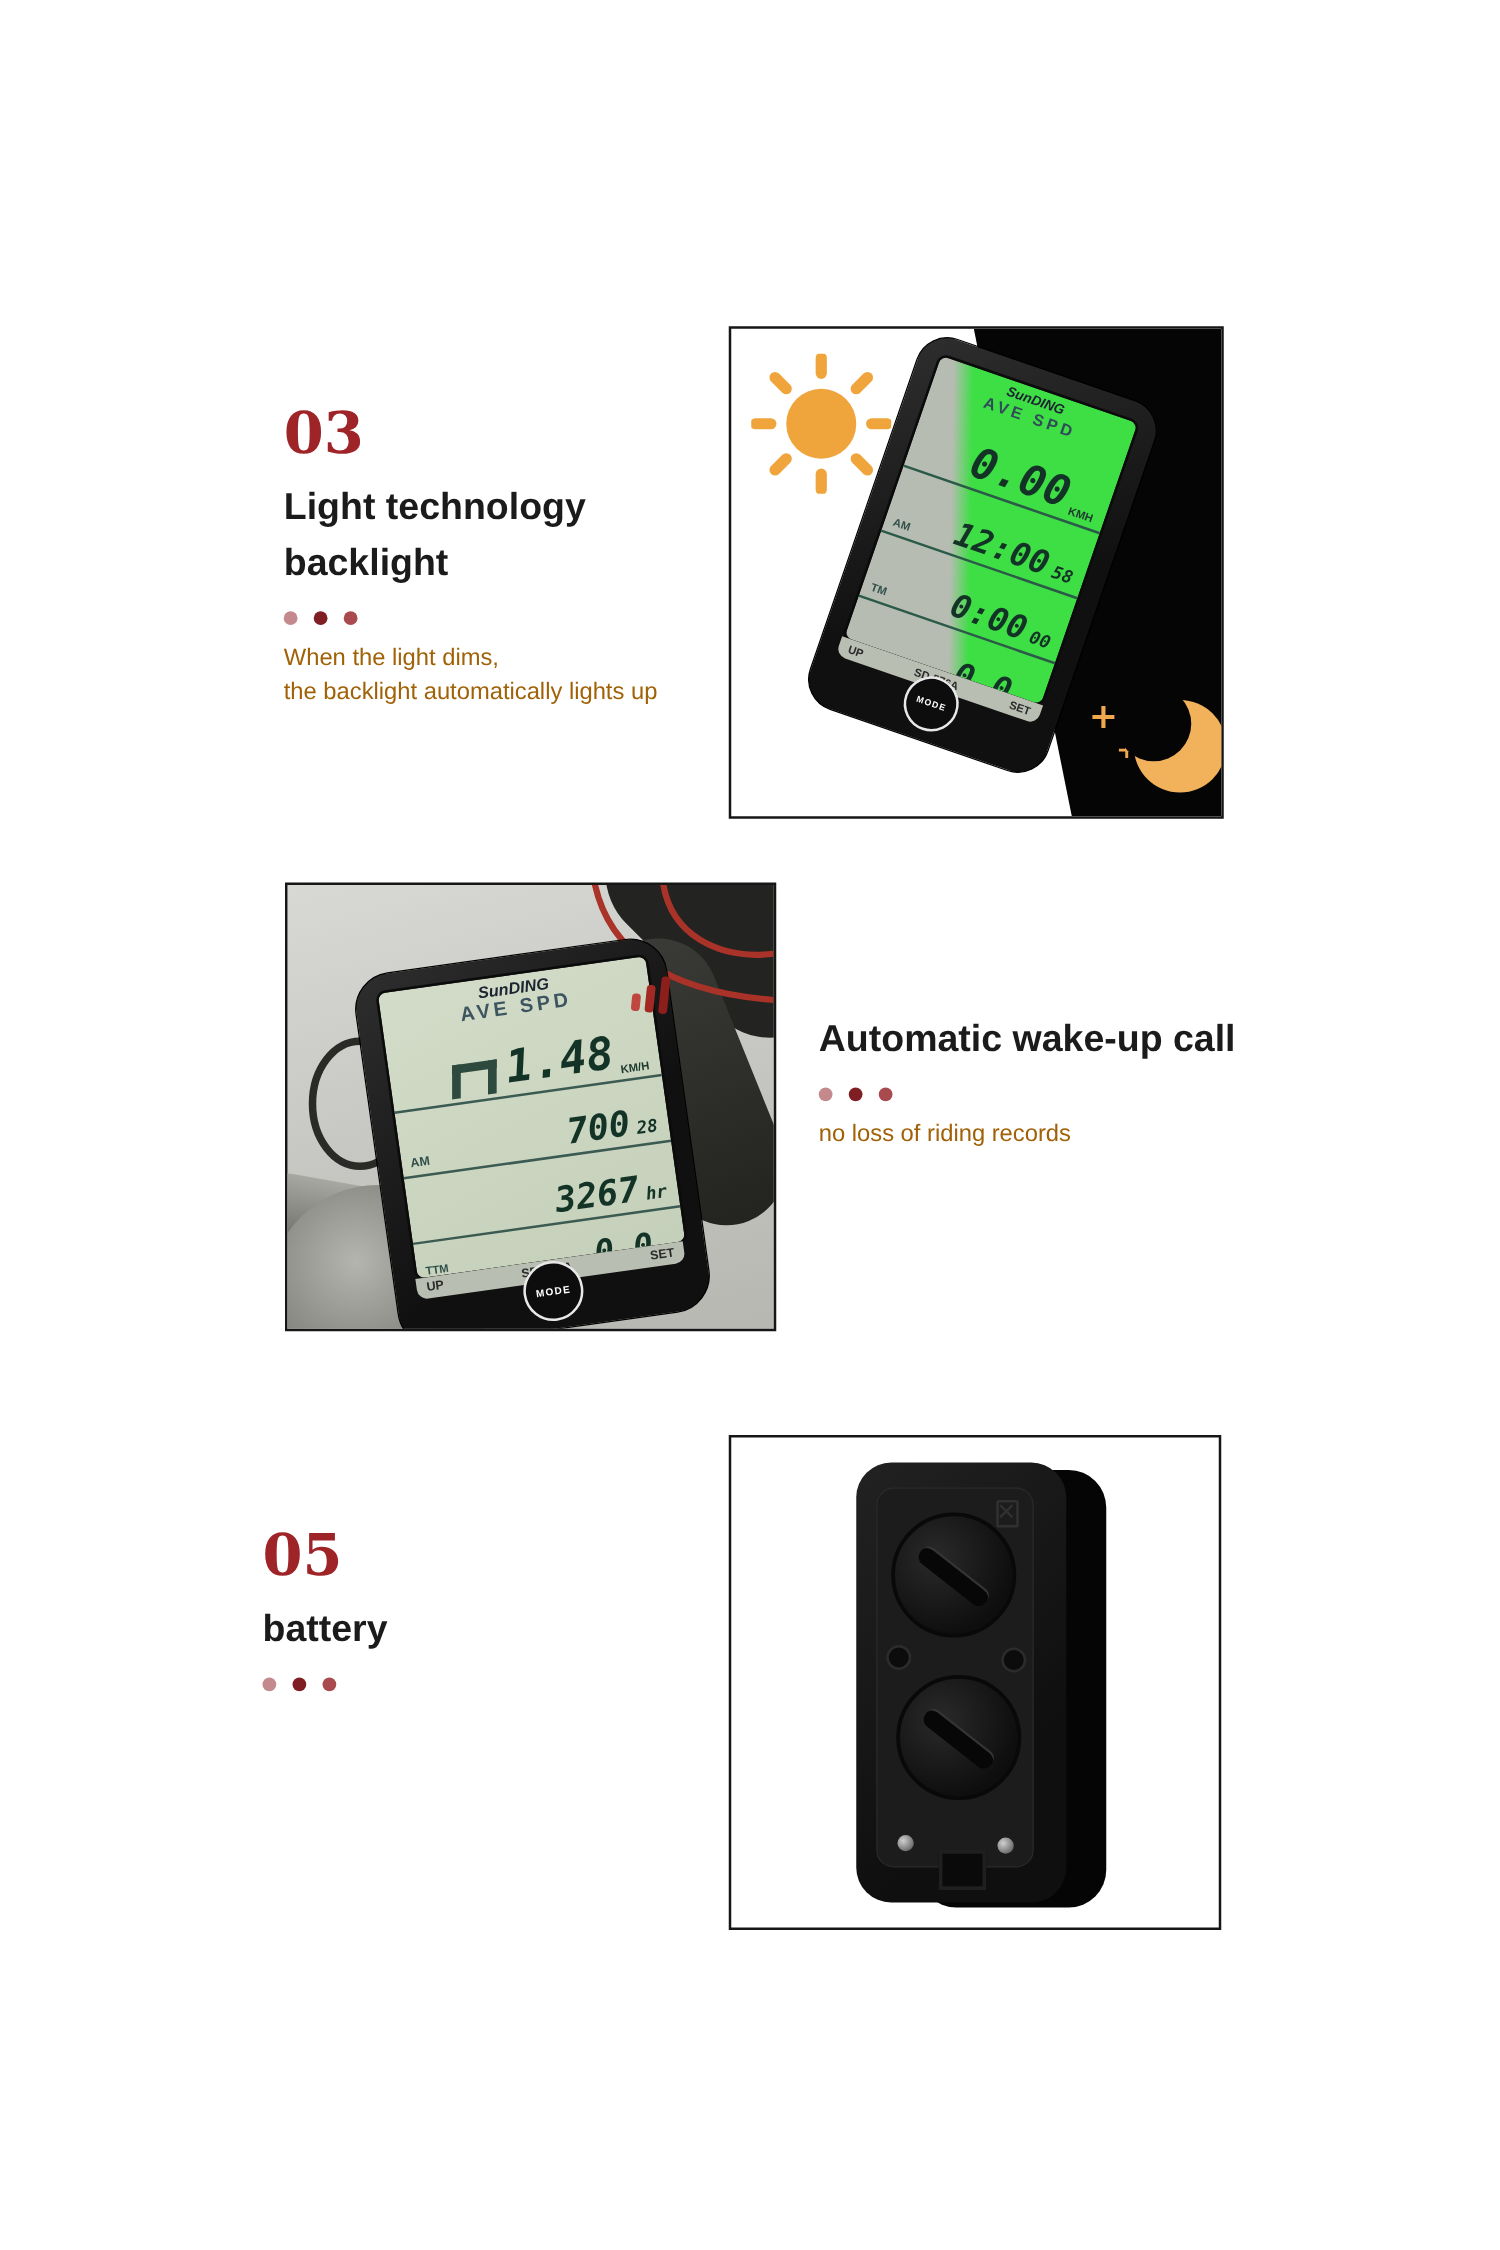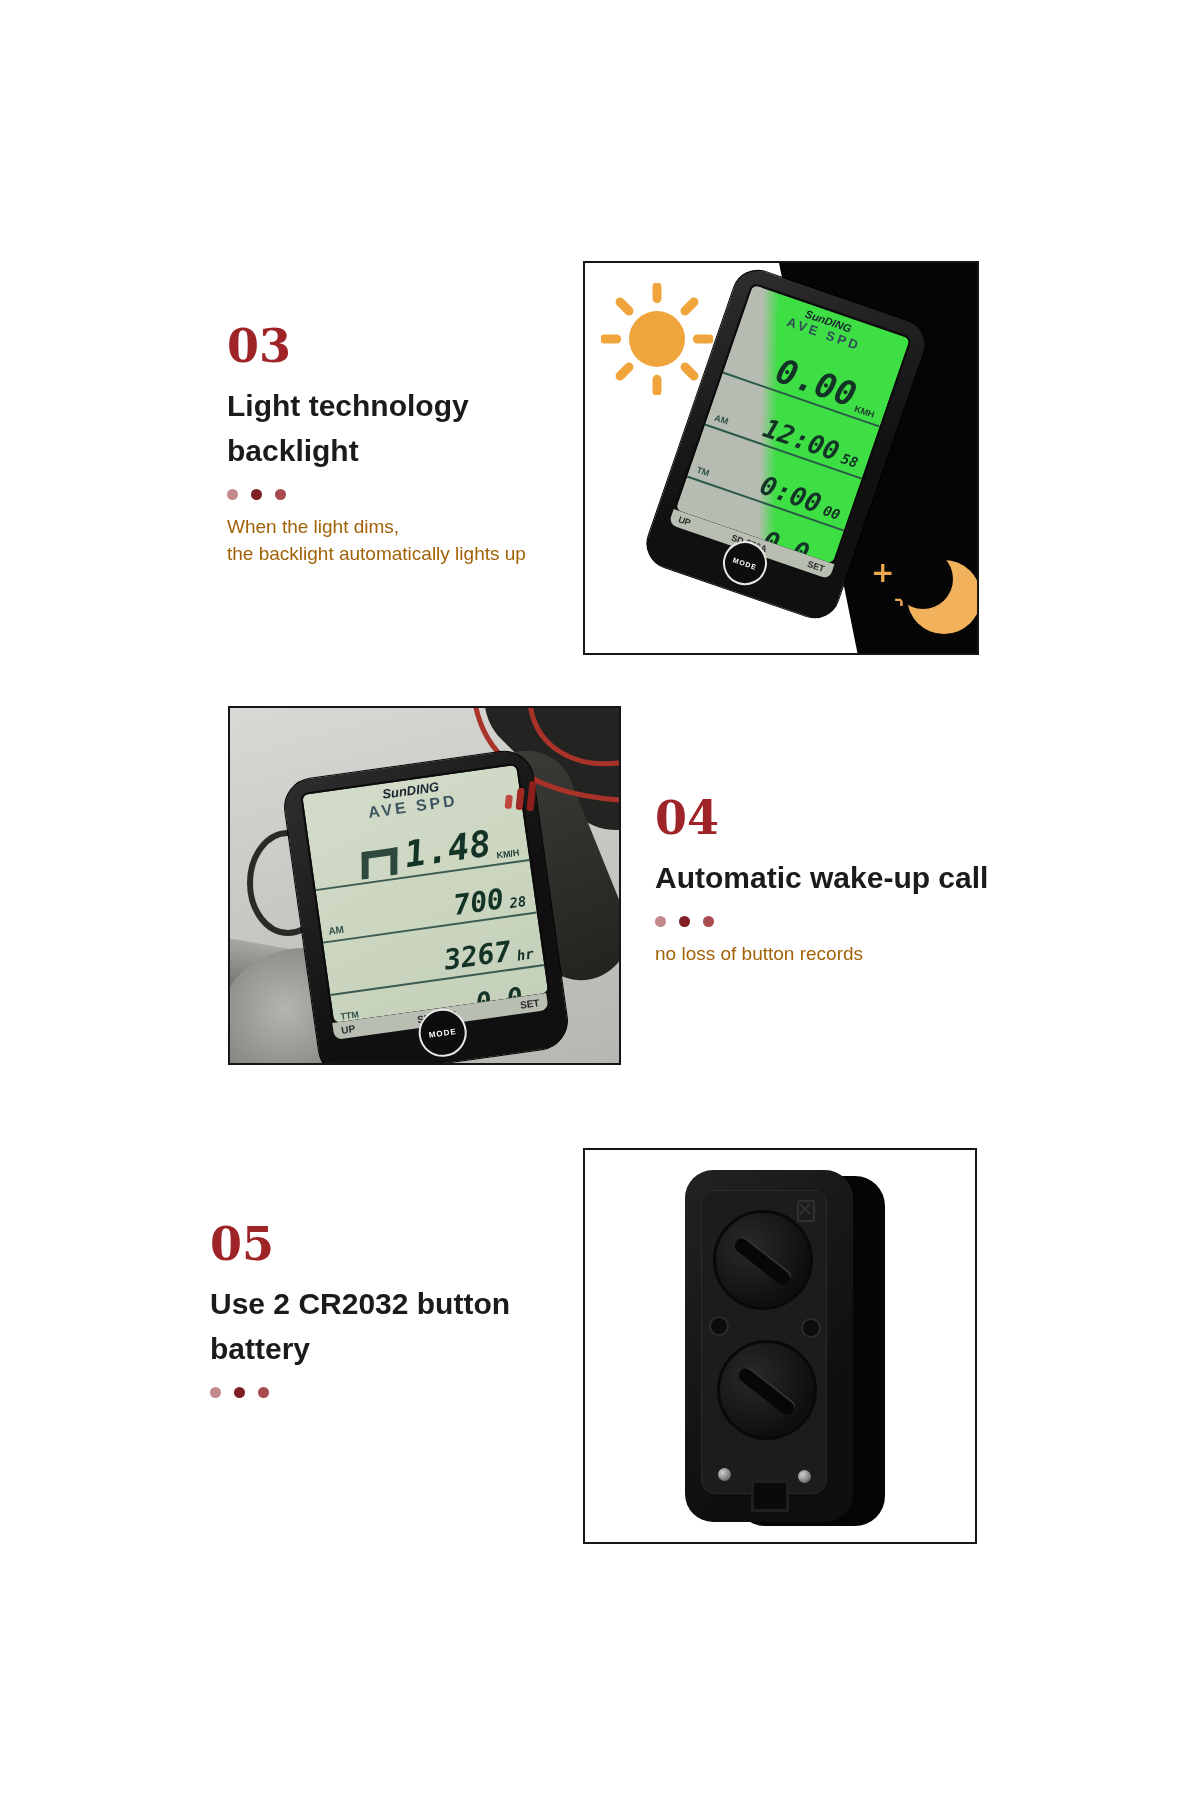--- a/index.html
+++ b/index.html
@@ -282,7 +282,6 @@
   </div>
 
   <div class="feature-text" id="feat04">
-    <div class="feat-number">04</div>
     <div class="feat-title">
       <div>Automatic wake-up call</div>
     </div>

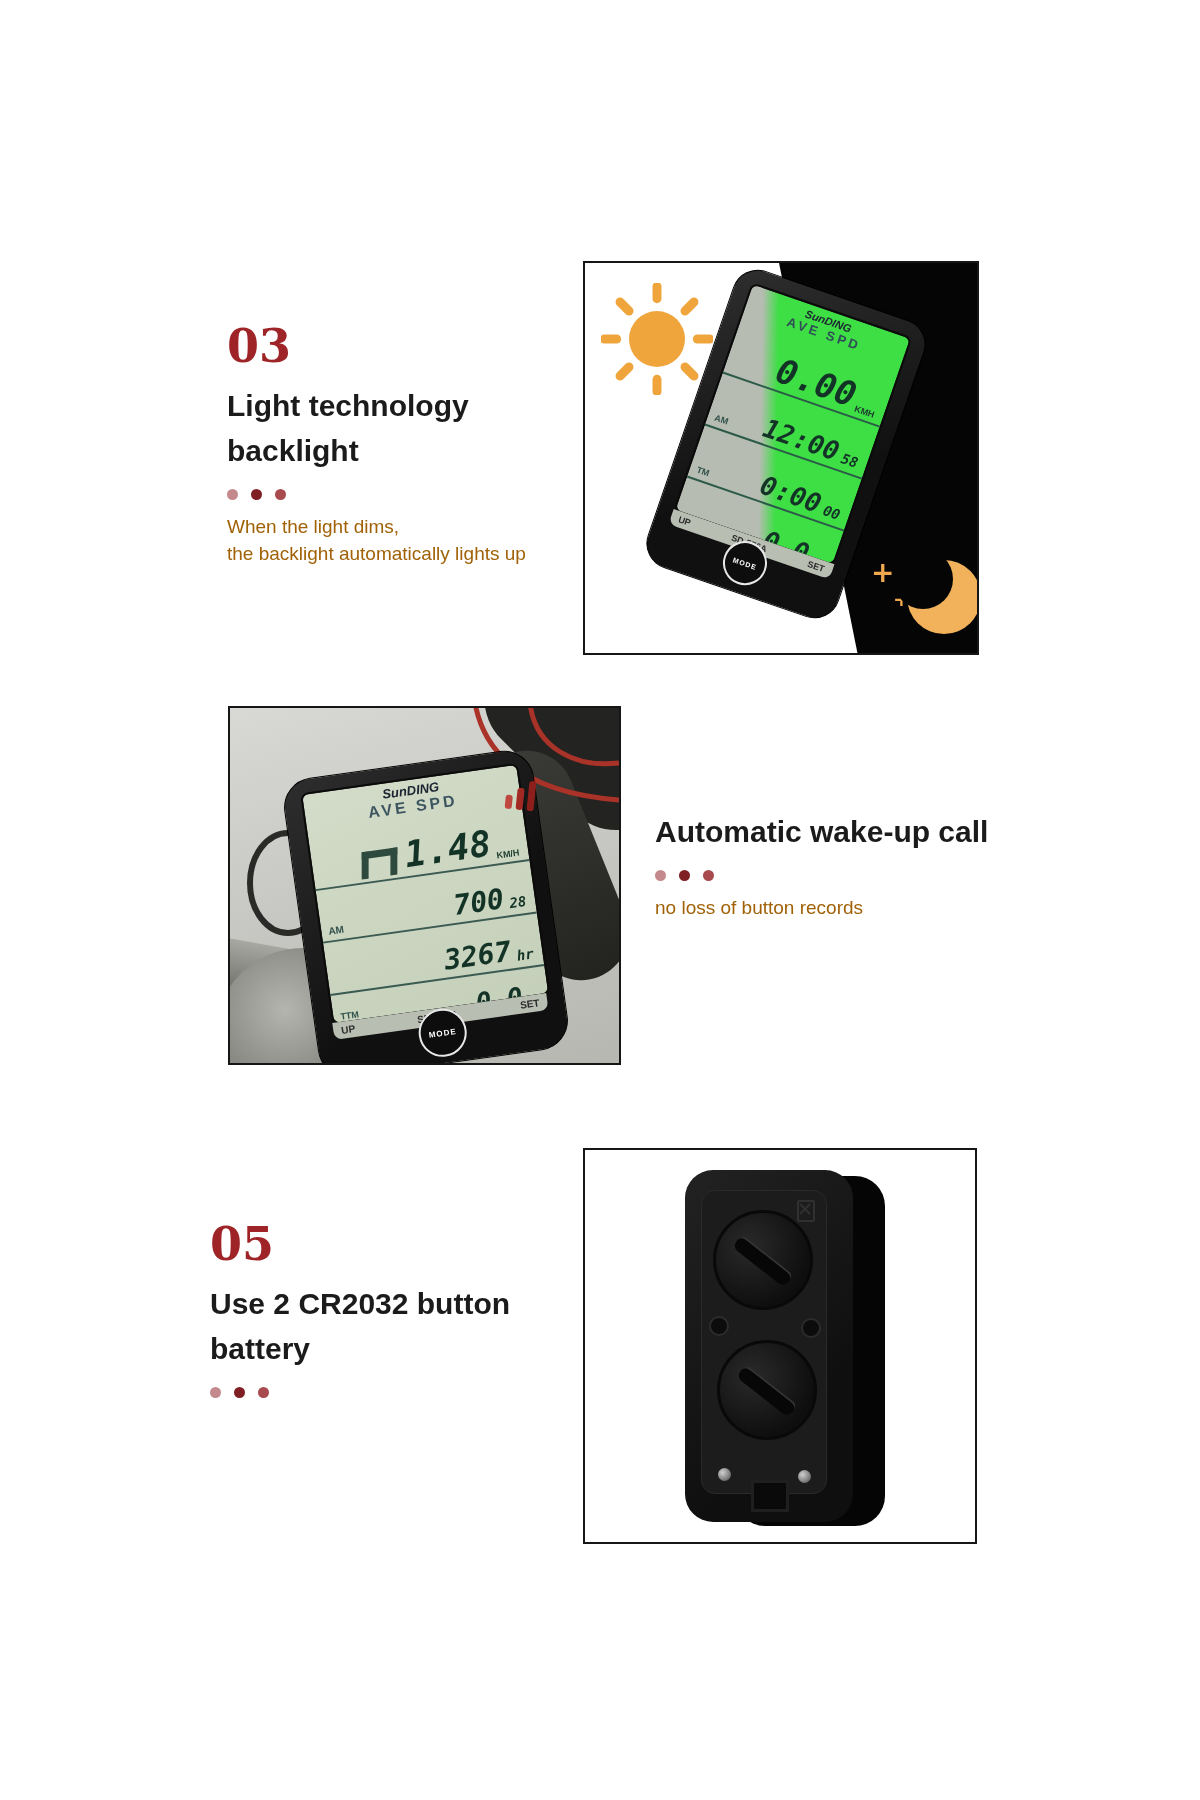--- a/index.html
+++ b/index.html
@@ -291,7 +291,7 @@
       <span class="dot dot3"></span>
     </div>
     <div class="feat-desc">
-      <div>no loss of button records</div>
+      <div>no loss of riding records</div>
     </div>
   </div>
 

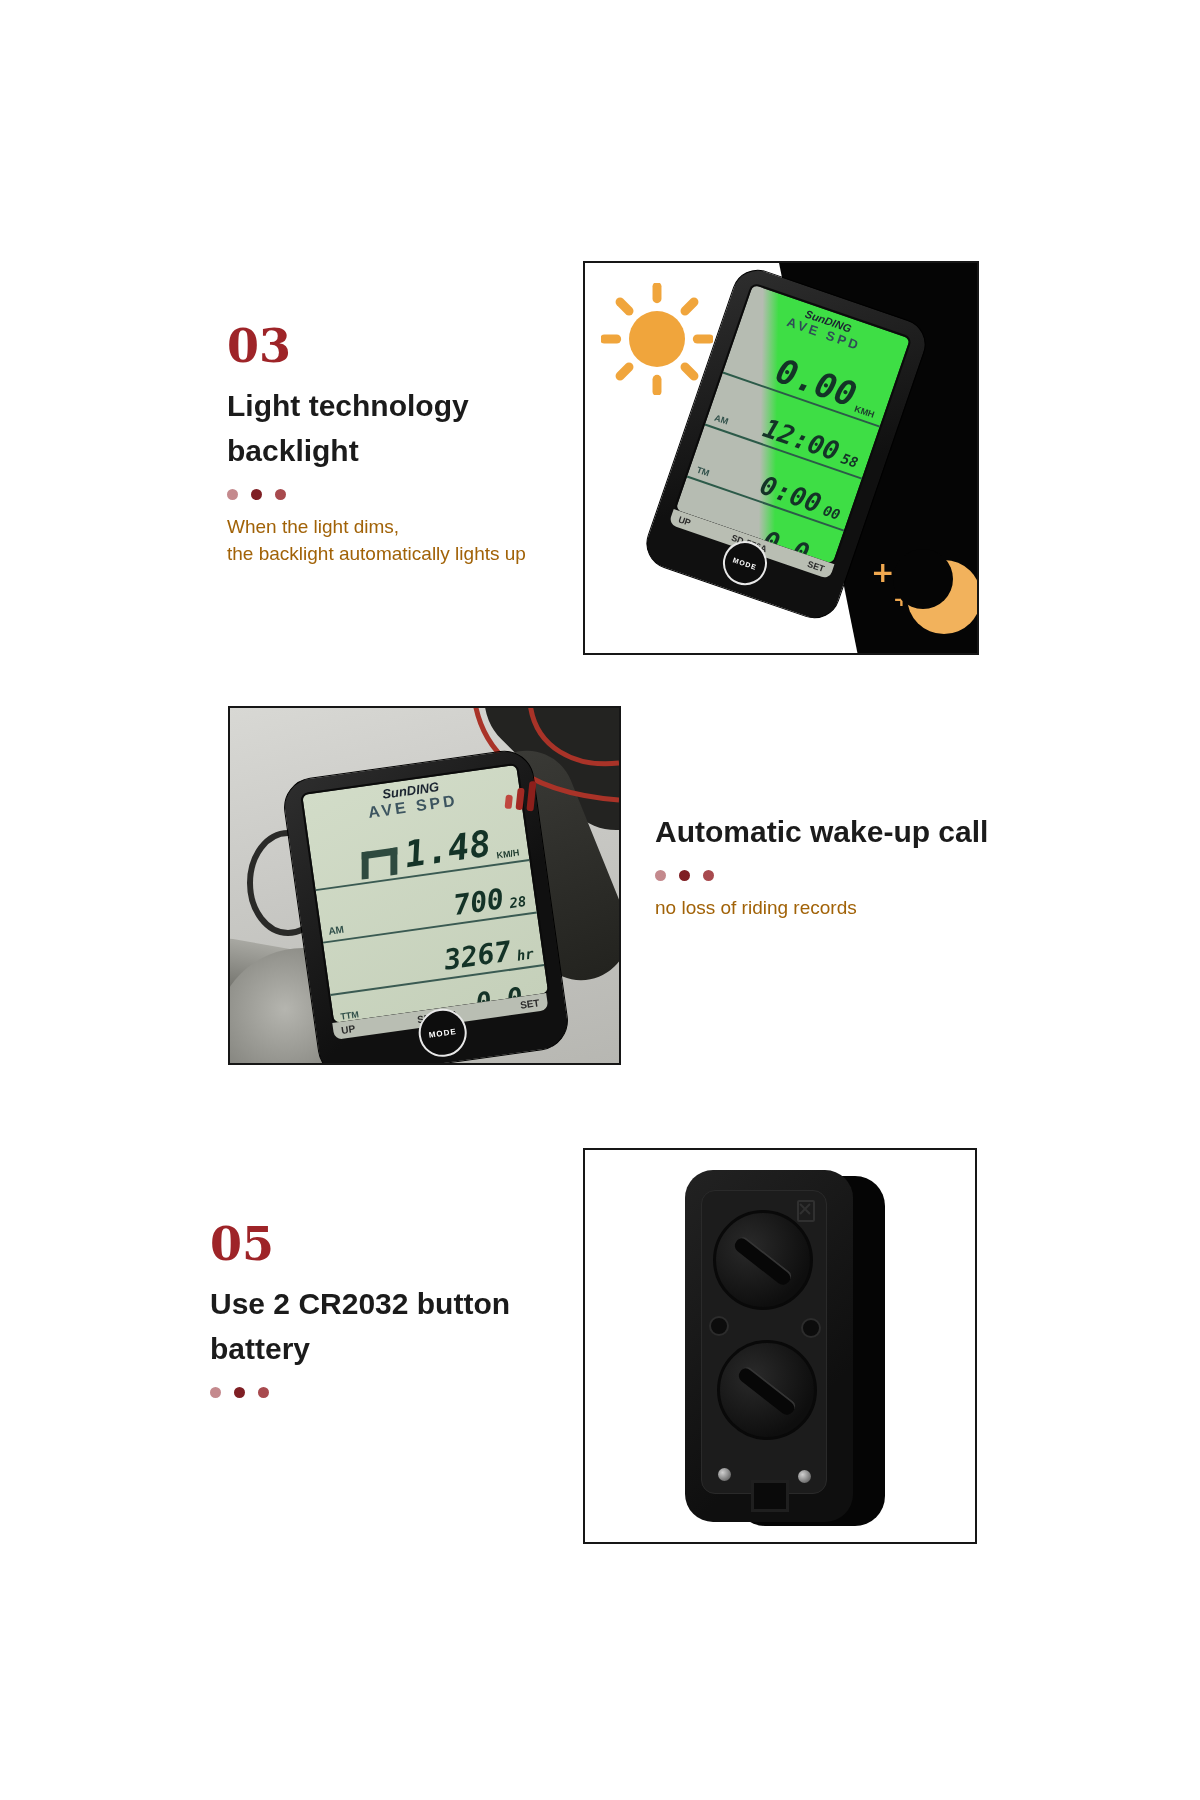--- a/index.html
+++ b/index.html
@@ -298,7 +298,6 @@
   <div class="feature-text" id="feat05">
     <div class="feat-number">05</div>
     <div class="feat-title">
-      <div>Use 2 CR2032 button</div>
       <div>battery</div>
     </div>
     <div class="dots">

